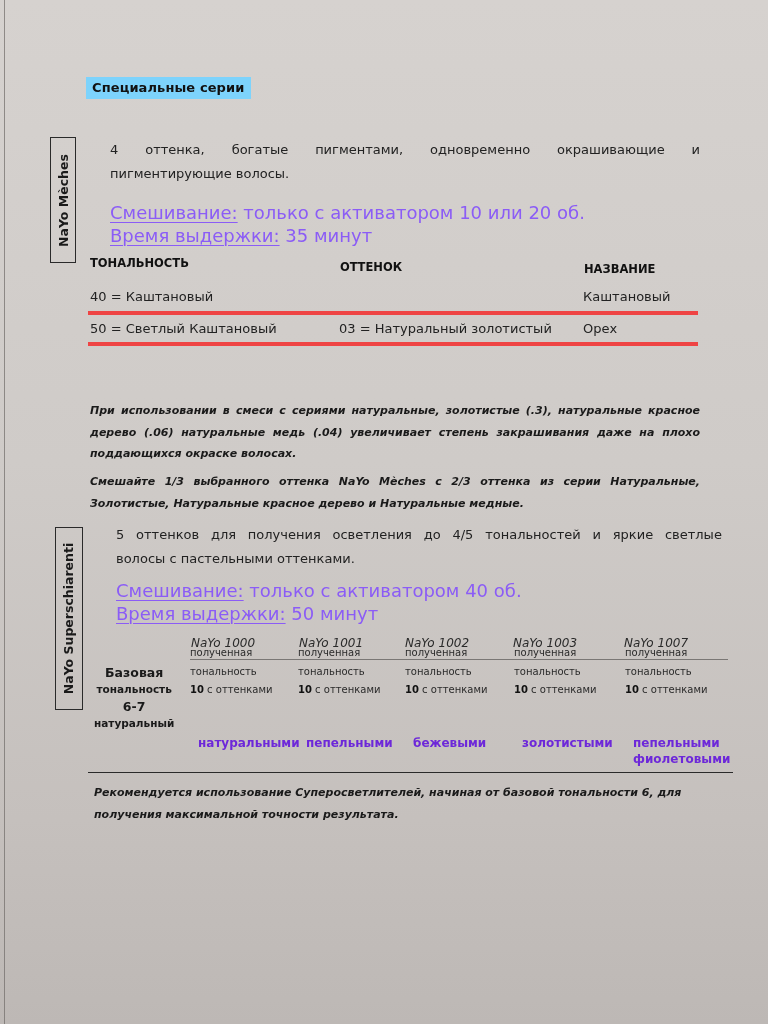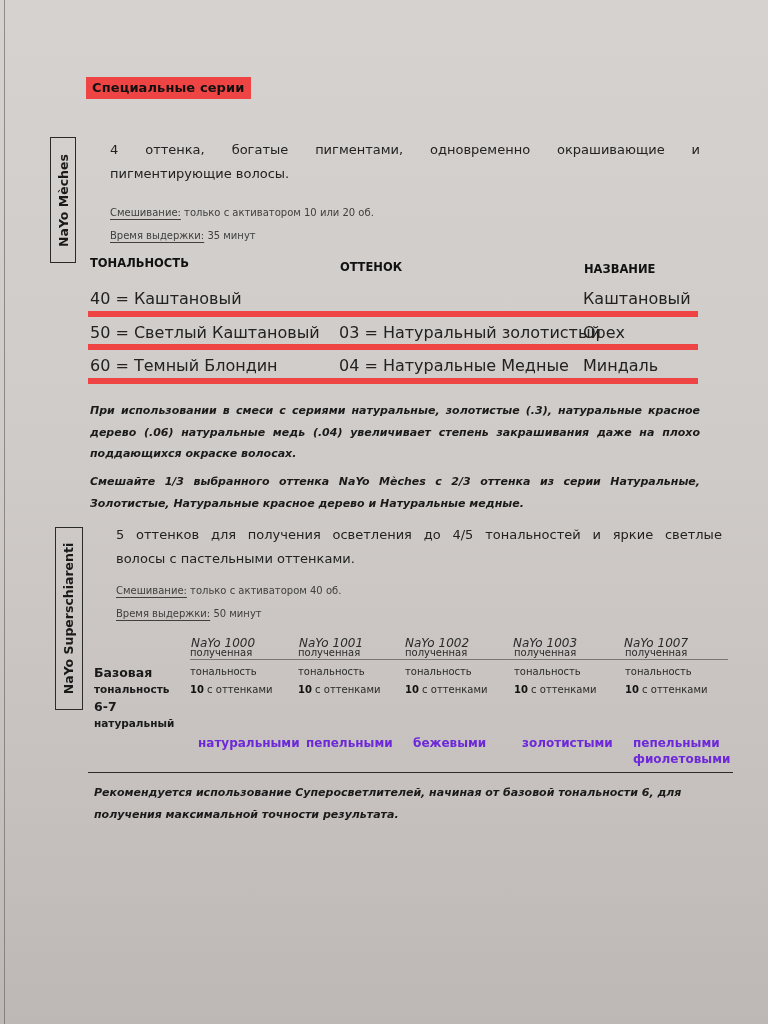--- a/index.html
+++ b/index.html
@@ -30,7 +30,7 @@
       left: 86px;
       top: 77px;
       padding: 3px 7px 4px 6px;
-      background: #ef4444;
+      background: #7dd3fc;
       font-weight: bold;
       font-size: 13px;
       color: #111;

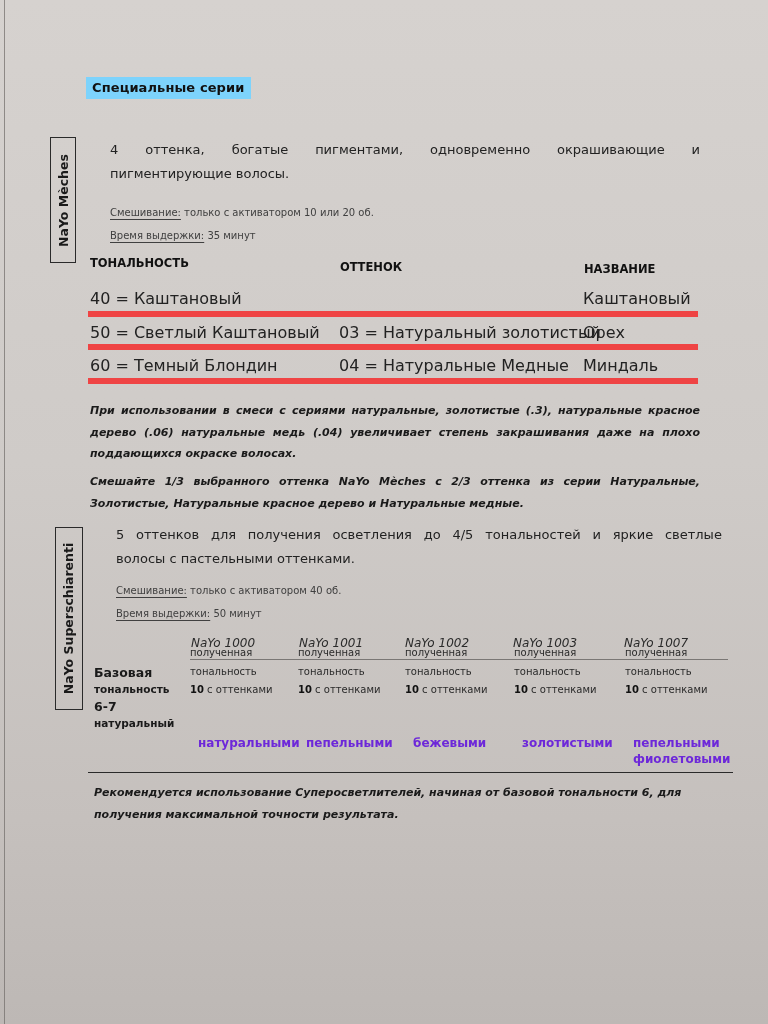--- a/index.html
+++ b/index.html
@@ -64,9 +64,9 @@
     .intro2 .l1 { display: flex; justify-content: space-between; }
 
     .spec {
-      font-size: 10px;
+      font-size: 18px;
       line-height: 21px;
-      color: #404040;
+      color: #8b5cf6;
       text-align: center;
     }
     .spec .u {

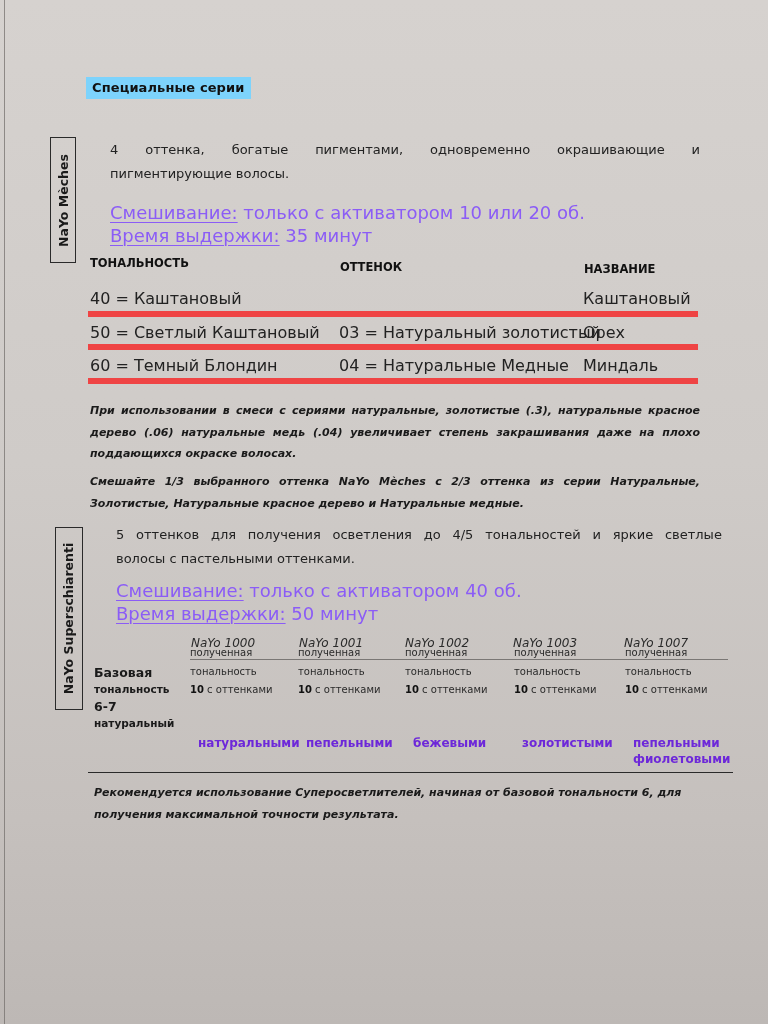--- a/index.html
+++ b/index.html
@@ -89,8 +89,8 @@
     .tbl1 .row {
       position: relative;
       height: 27.5px;
-      border-bottom: 6px solid #ef4444;
-      font-size: 16px;
+      border-bottom: 4px solid #ef4444;
+      font-size: 13px;
       color: #222;
     }
     .tbl1 .row span { position: absolute; top: 6px; white-space: nowrap; }

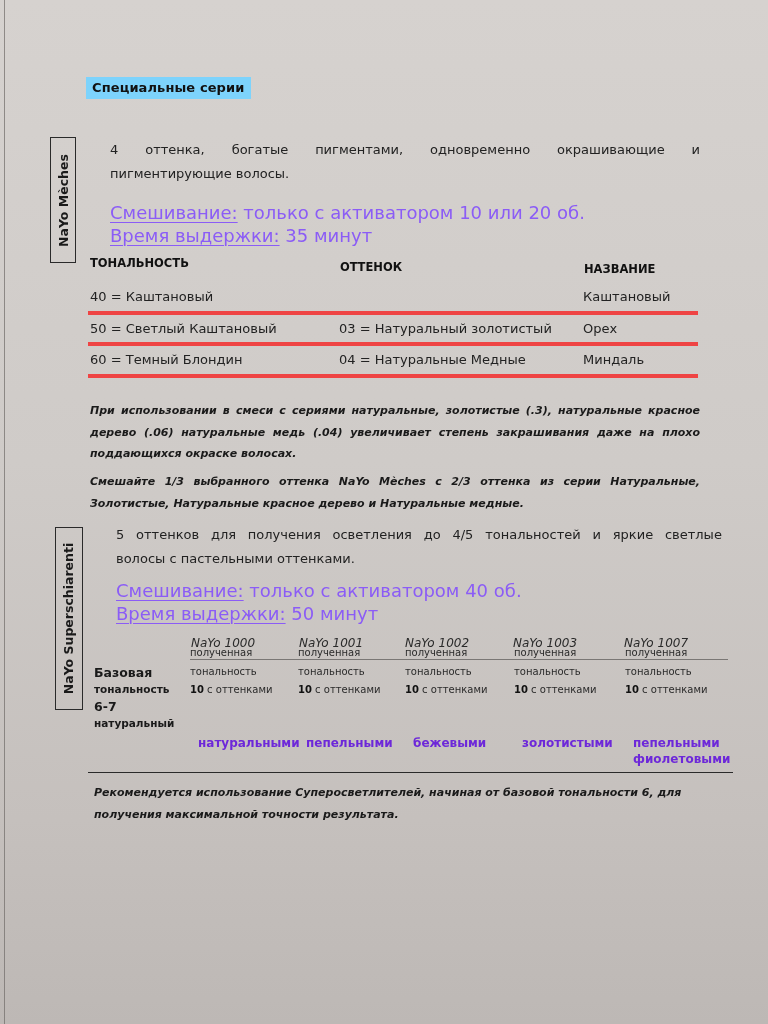--- a/index.html
+++ b/index.html
@@ -202,11 +202,6 @@
     <span class="c1">50 = Светлый Каштановый</span>
     <span class="c2">03 = Натуральный золотистый</span>
     <span class="c3">Орех</span>
-  </div>
-  <div class="row">
-    <span class="c1">60 = Темный Блондин</span>
-    <span class="c2">04 = Натуральные Медные</span>
-    <span class="c3">Миндаль</span>
   </div>
 </div>
 

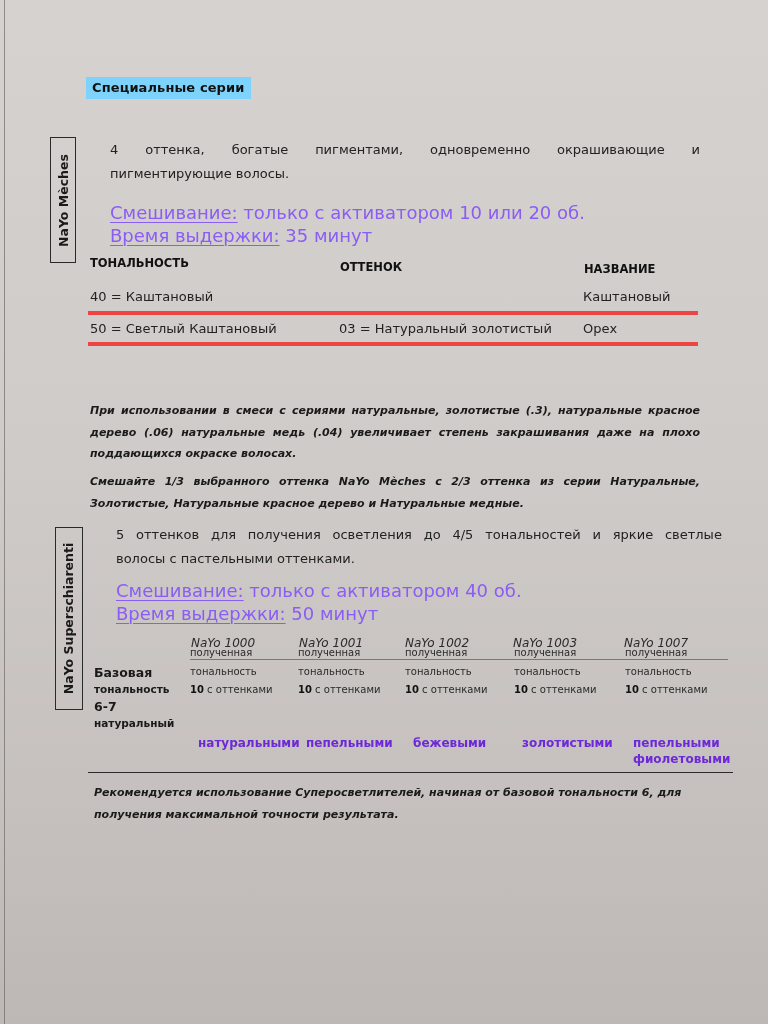--- a/index.html
+++ b/index.html
@@ -130,6 +130,7 @@
       font-weight: bold;
       color: #1a1a1a;
       line-height: 17px;
+      text-align: center;
     }
     .base-label .b1 { font-size: 12.5px; }
     .base-label .b2 { font-size: 10.5px; }

